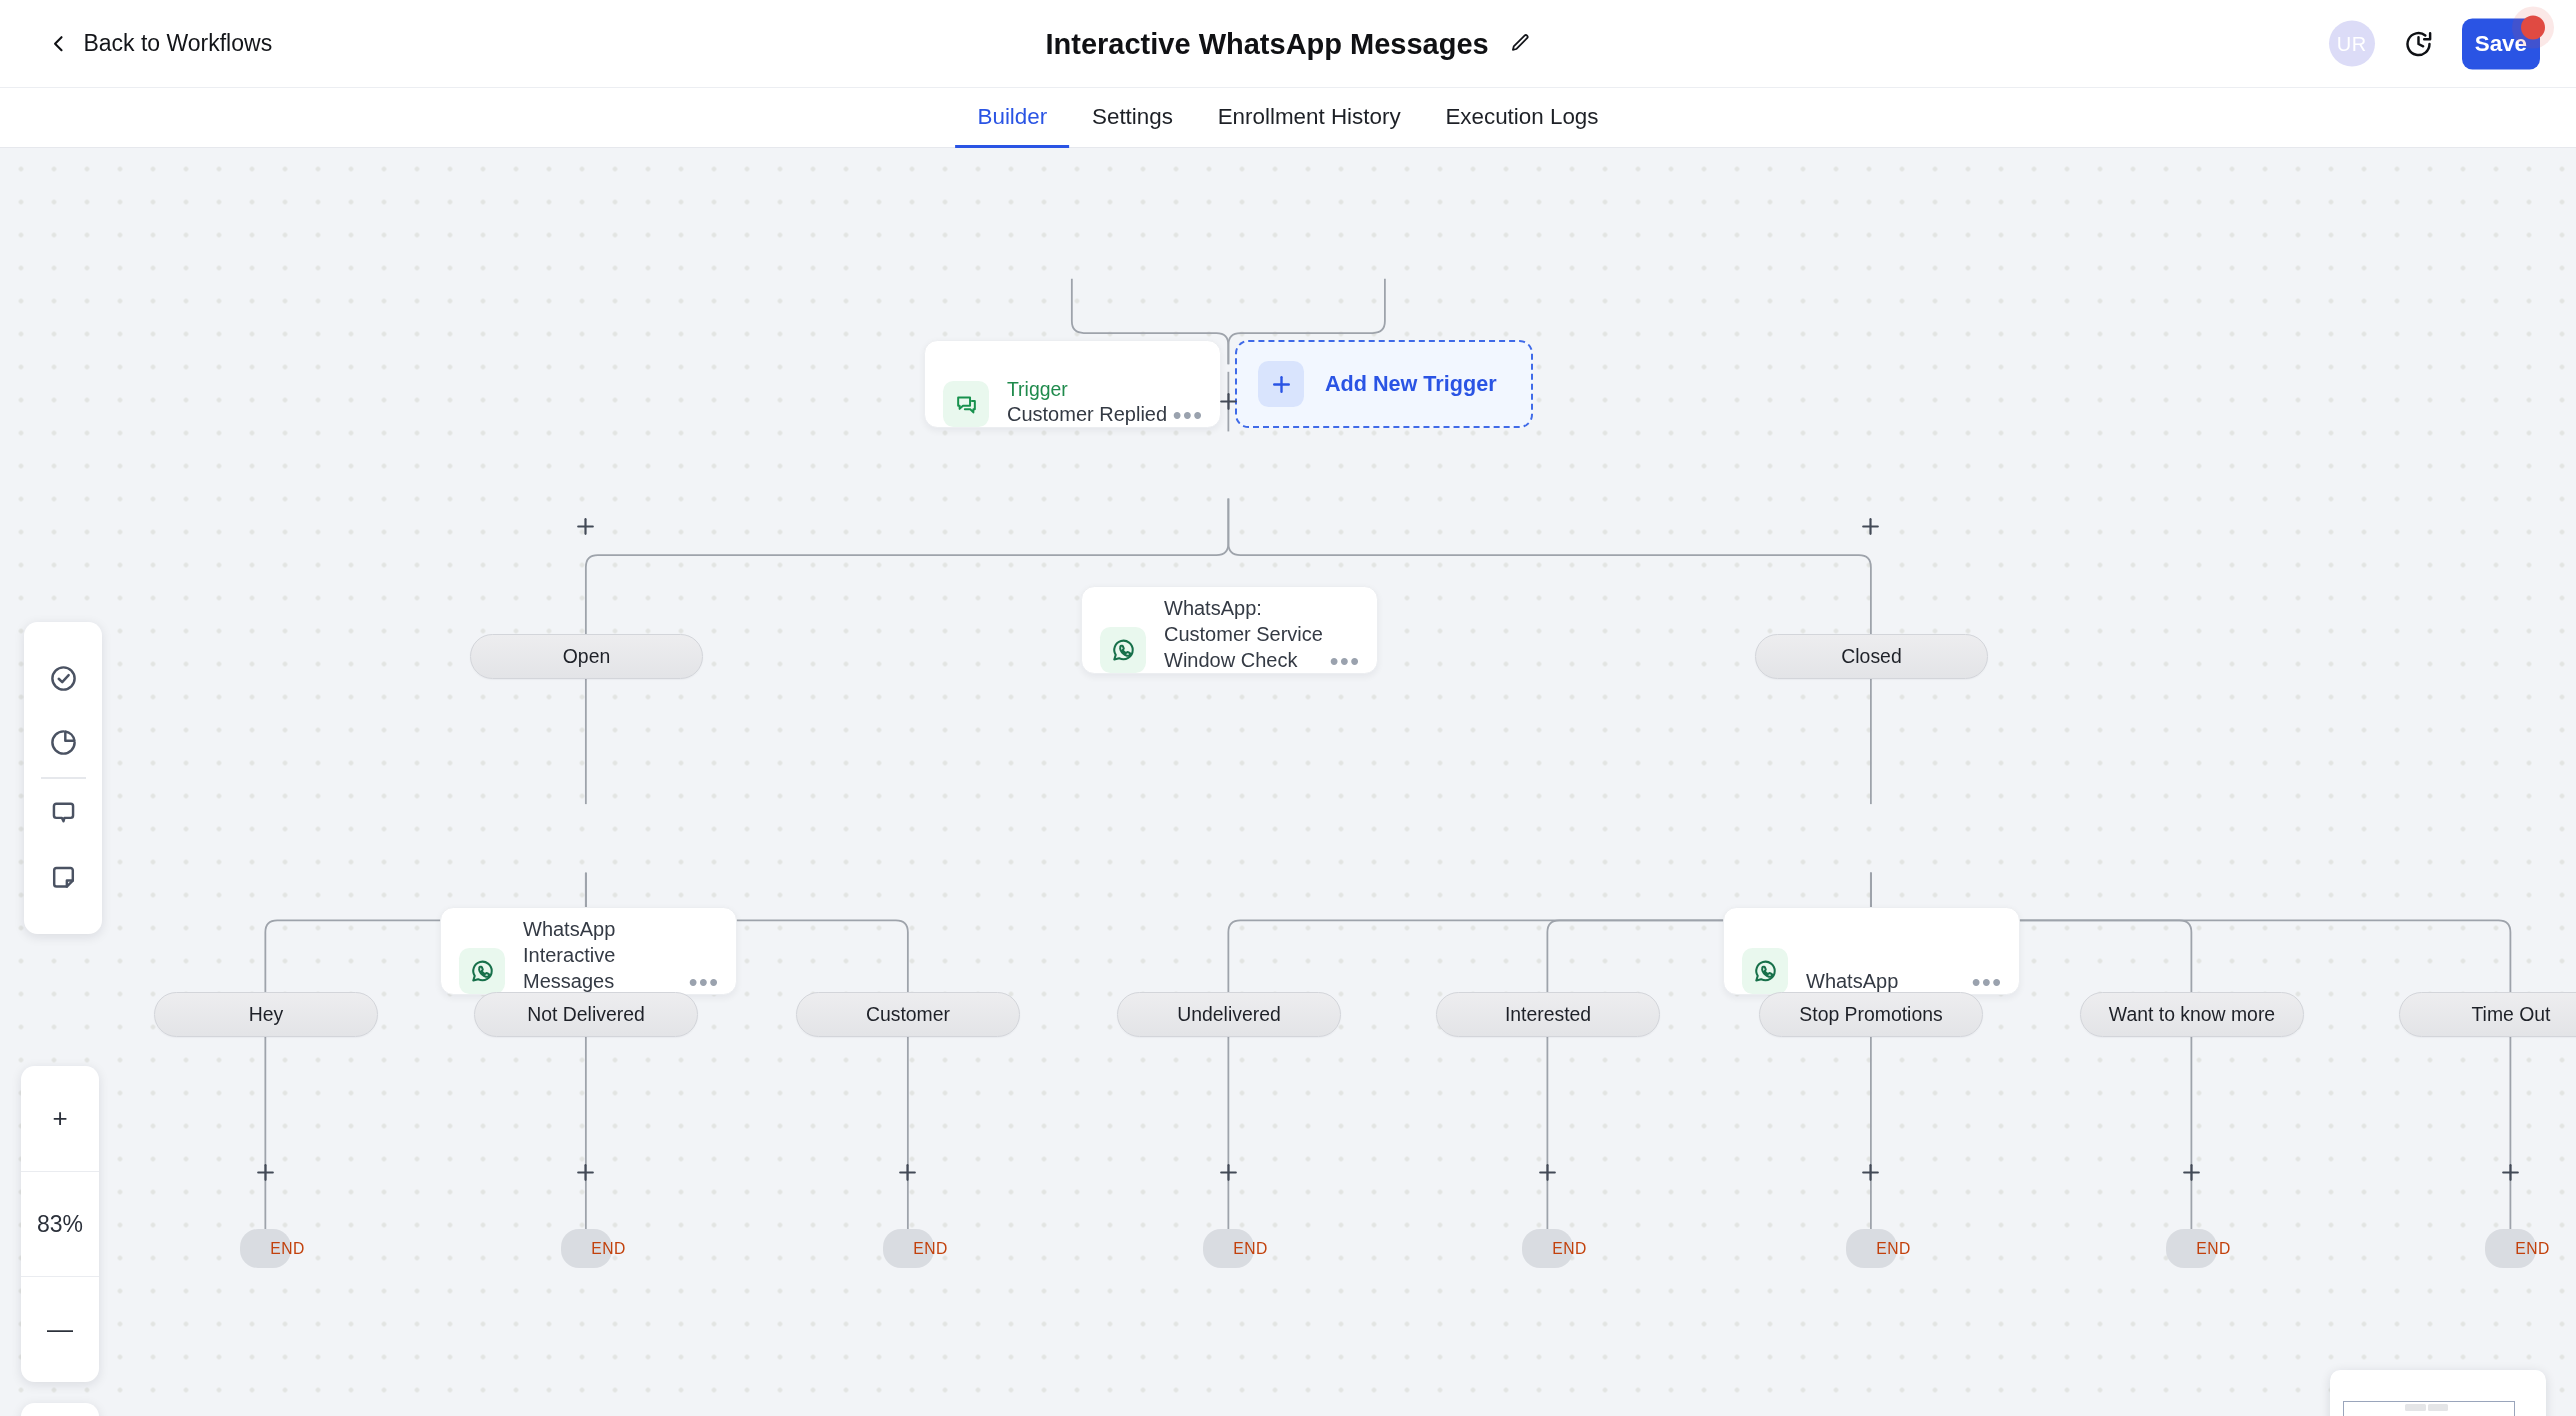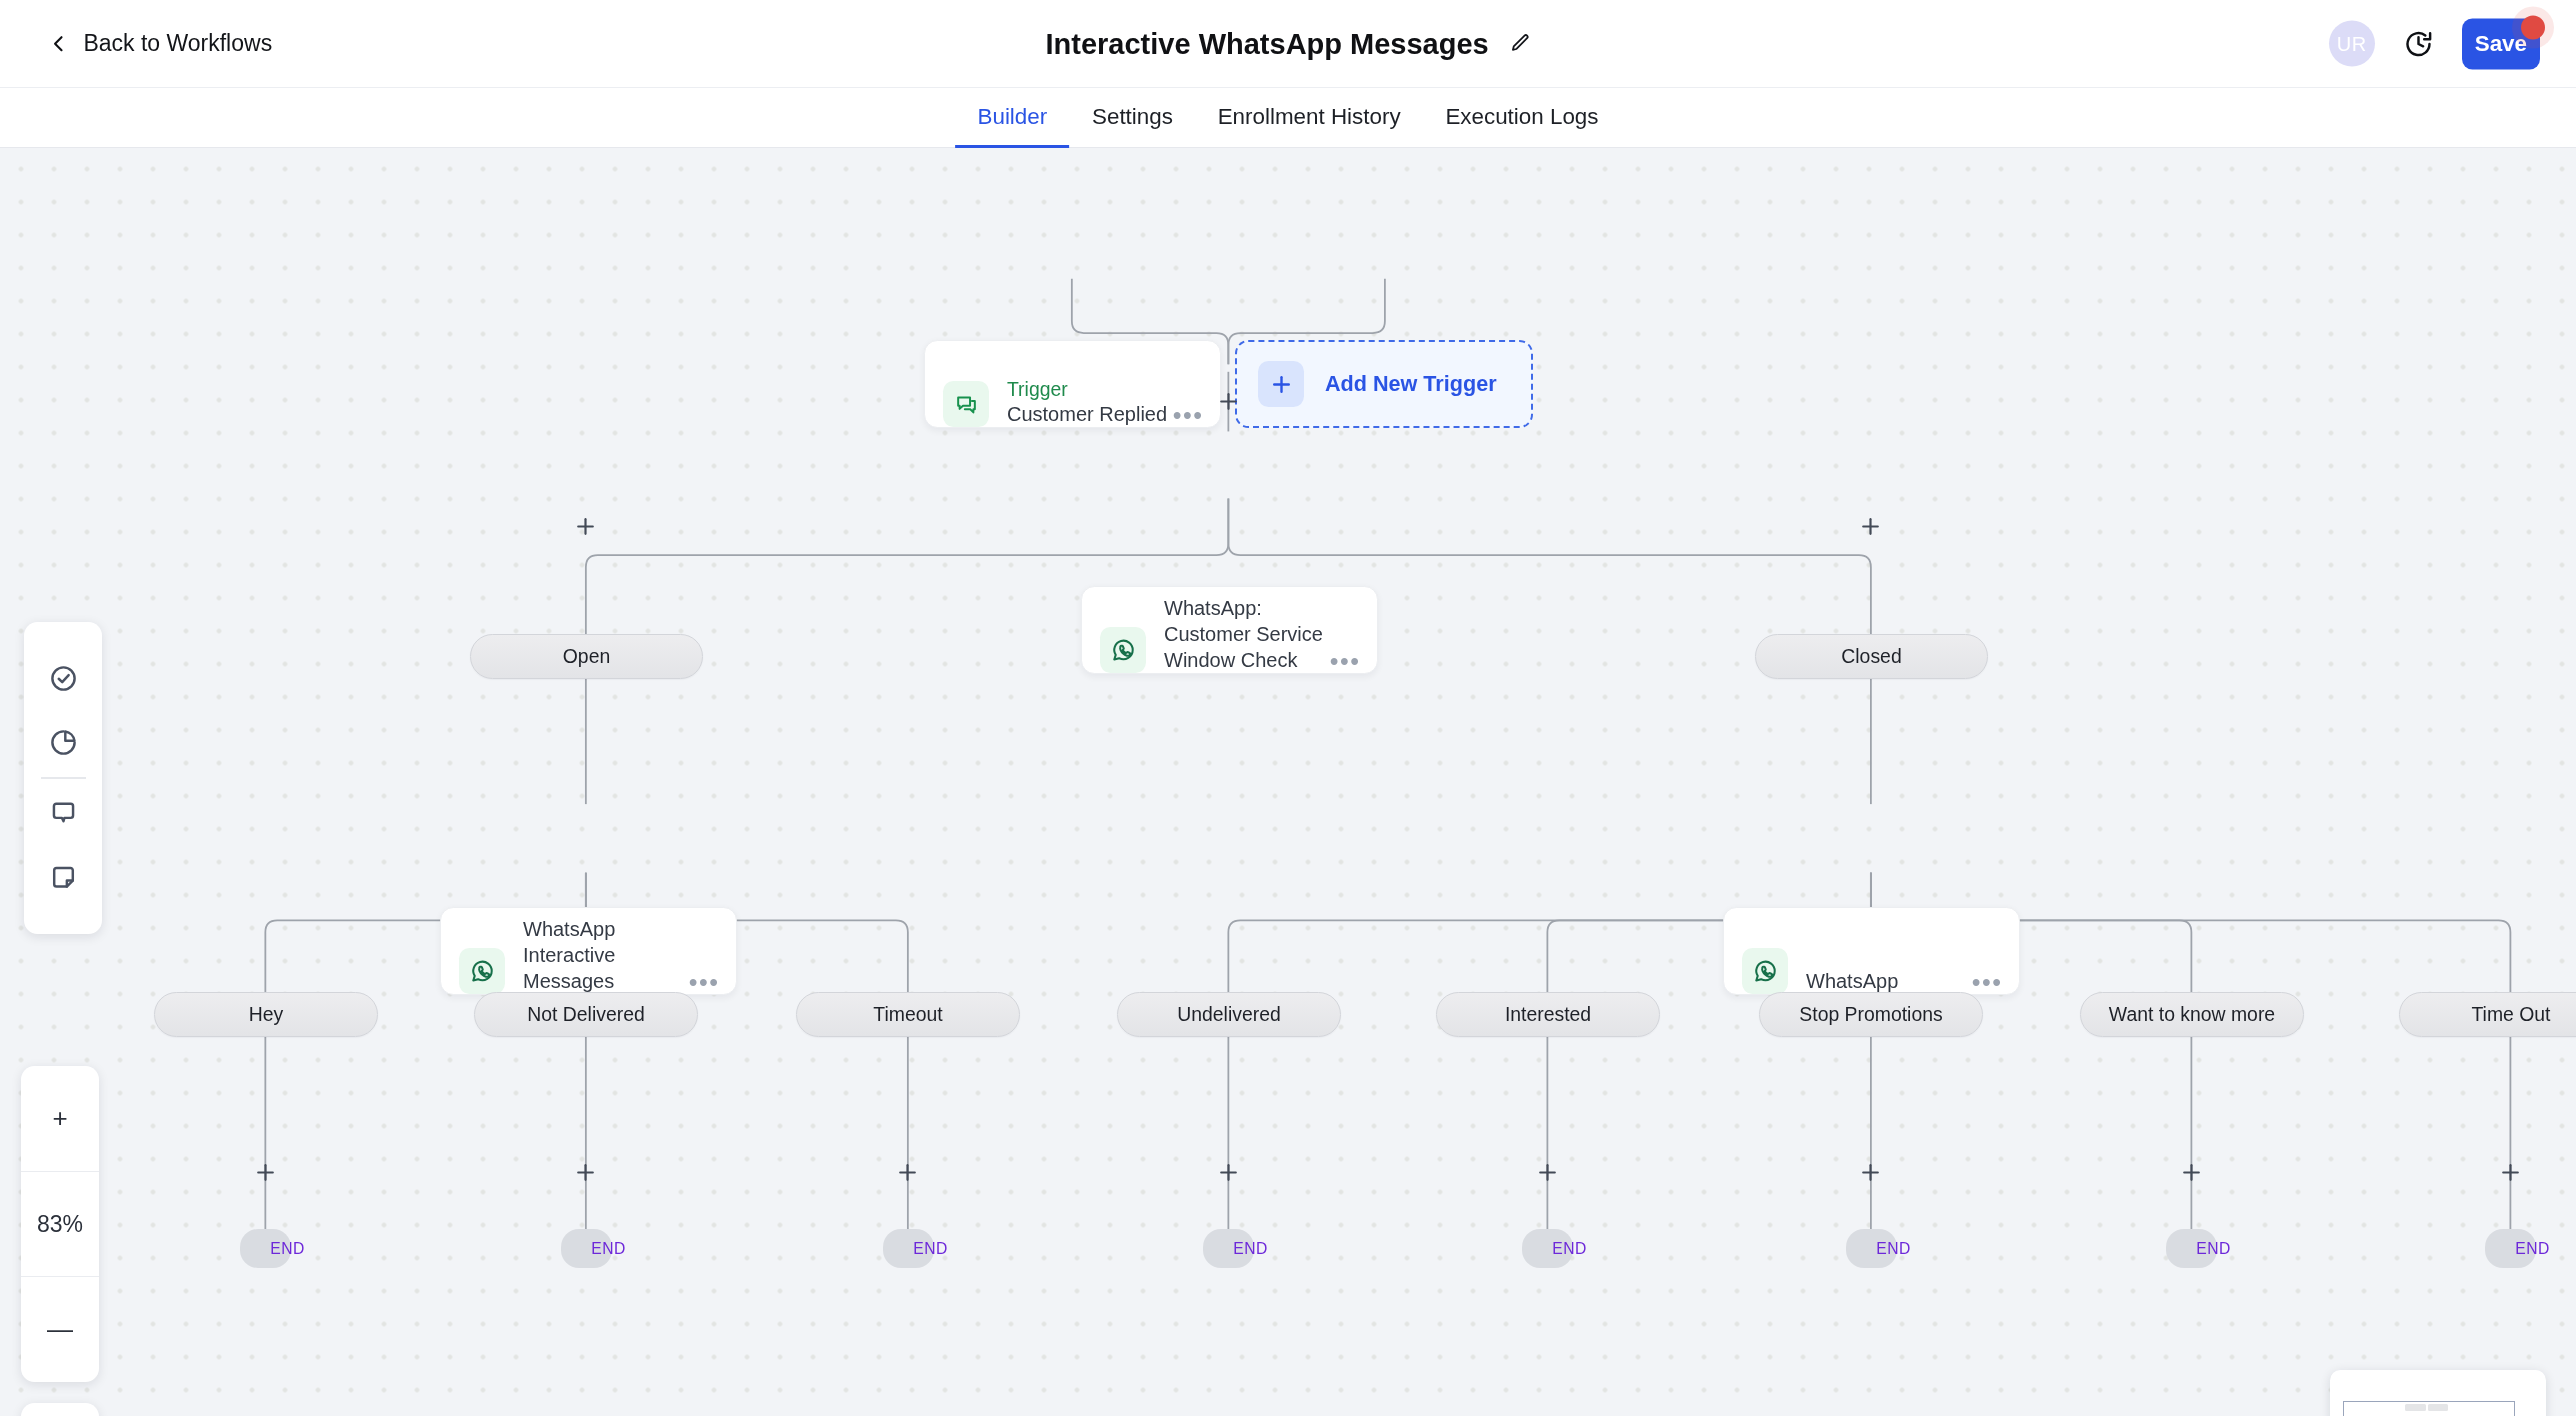--- a/index.html
+++ b/index.html
@@ -402,7 +402,7 @@
 
   <div class="pill" style="left:154px; top:844px; width:224px;">Hey</div>
   <div class="pill" style="left:474px; top:844px; width:224px;">Not Delivered</div>
-  <div class="pill" style="left:796px; top:844px; width:224px;">Timeout</div>
+  <div class="pill" style="left:796px; top:844px; width:224px;">Customer</div>
   <div class="pill" style="left:1117px; top:844px; width:224px;">Undelivered</div>
   <div class="pill" style="left:1436px; top:844px; width:224px;">Interested</div>
   <div class="pill" style="left:1759px; top:844px; width:224px;">Stop Promotions</div>

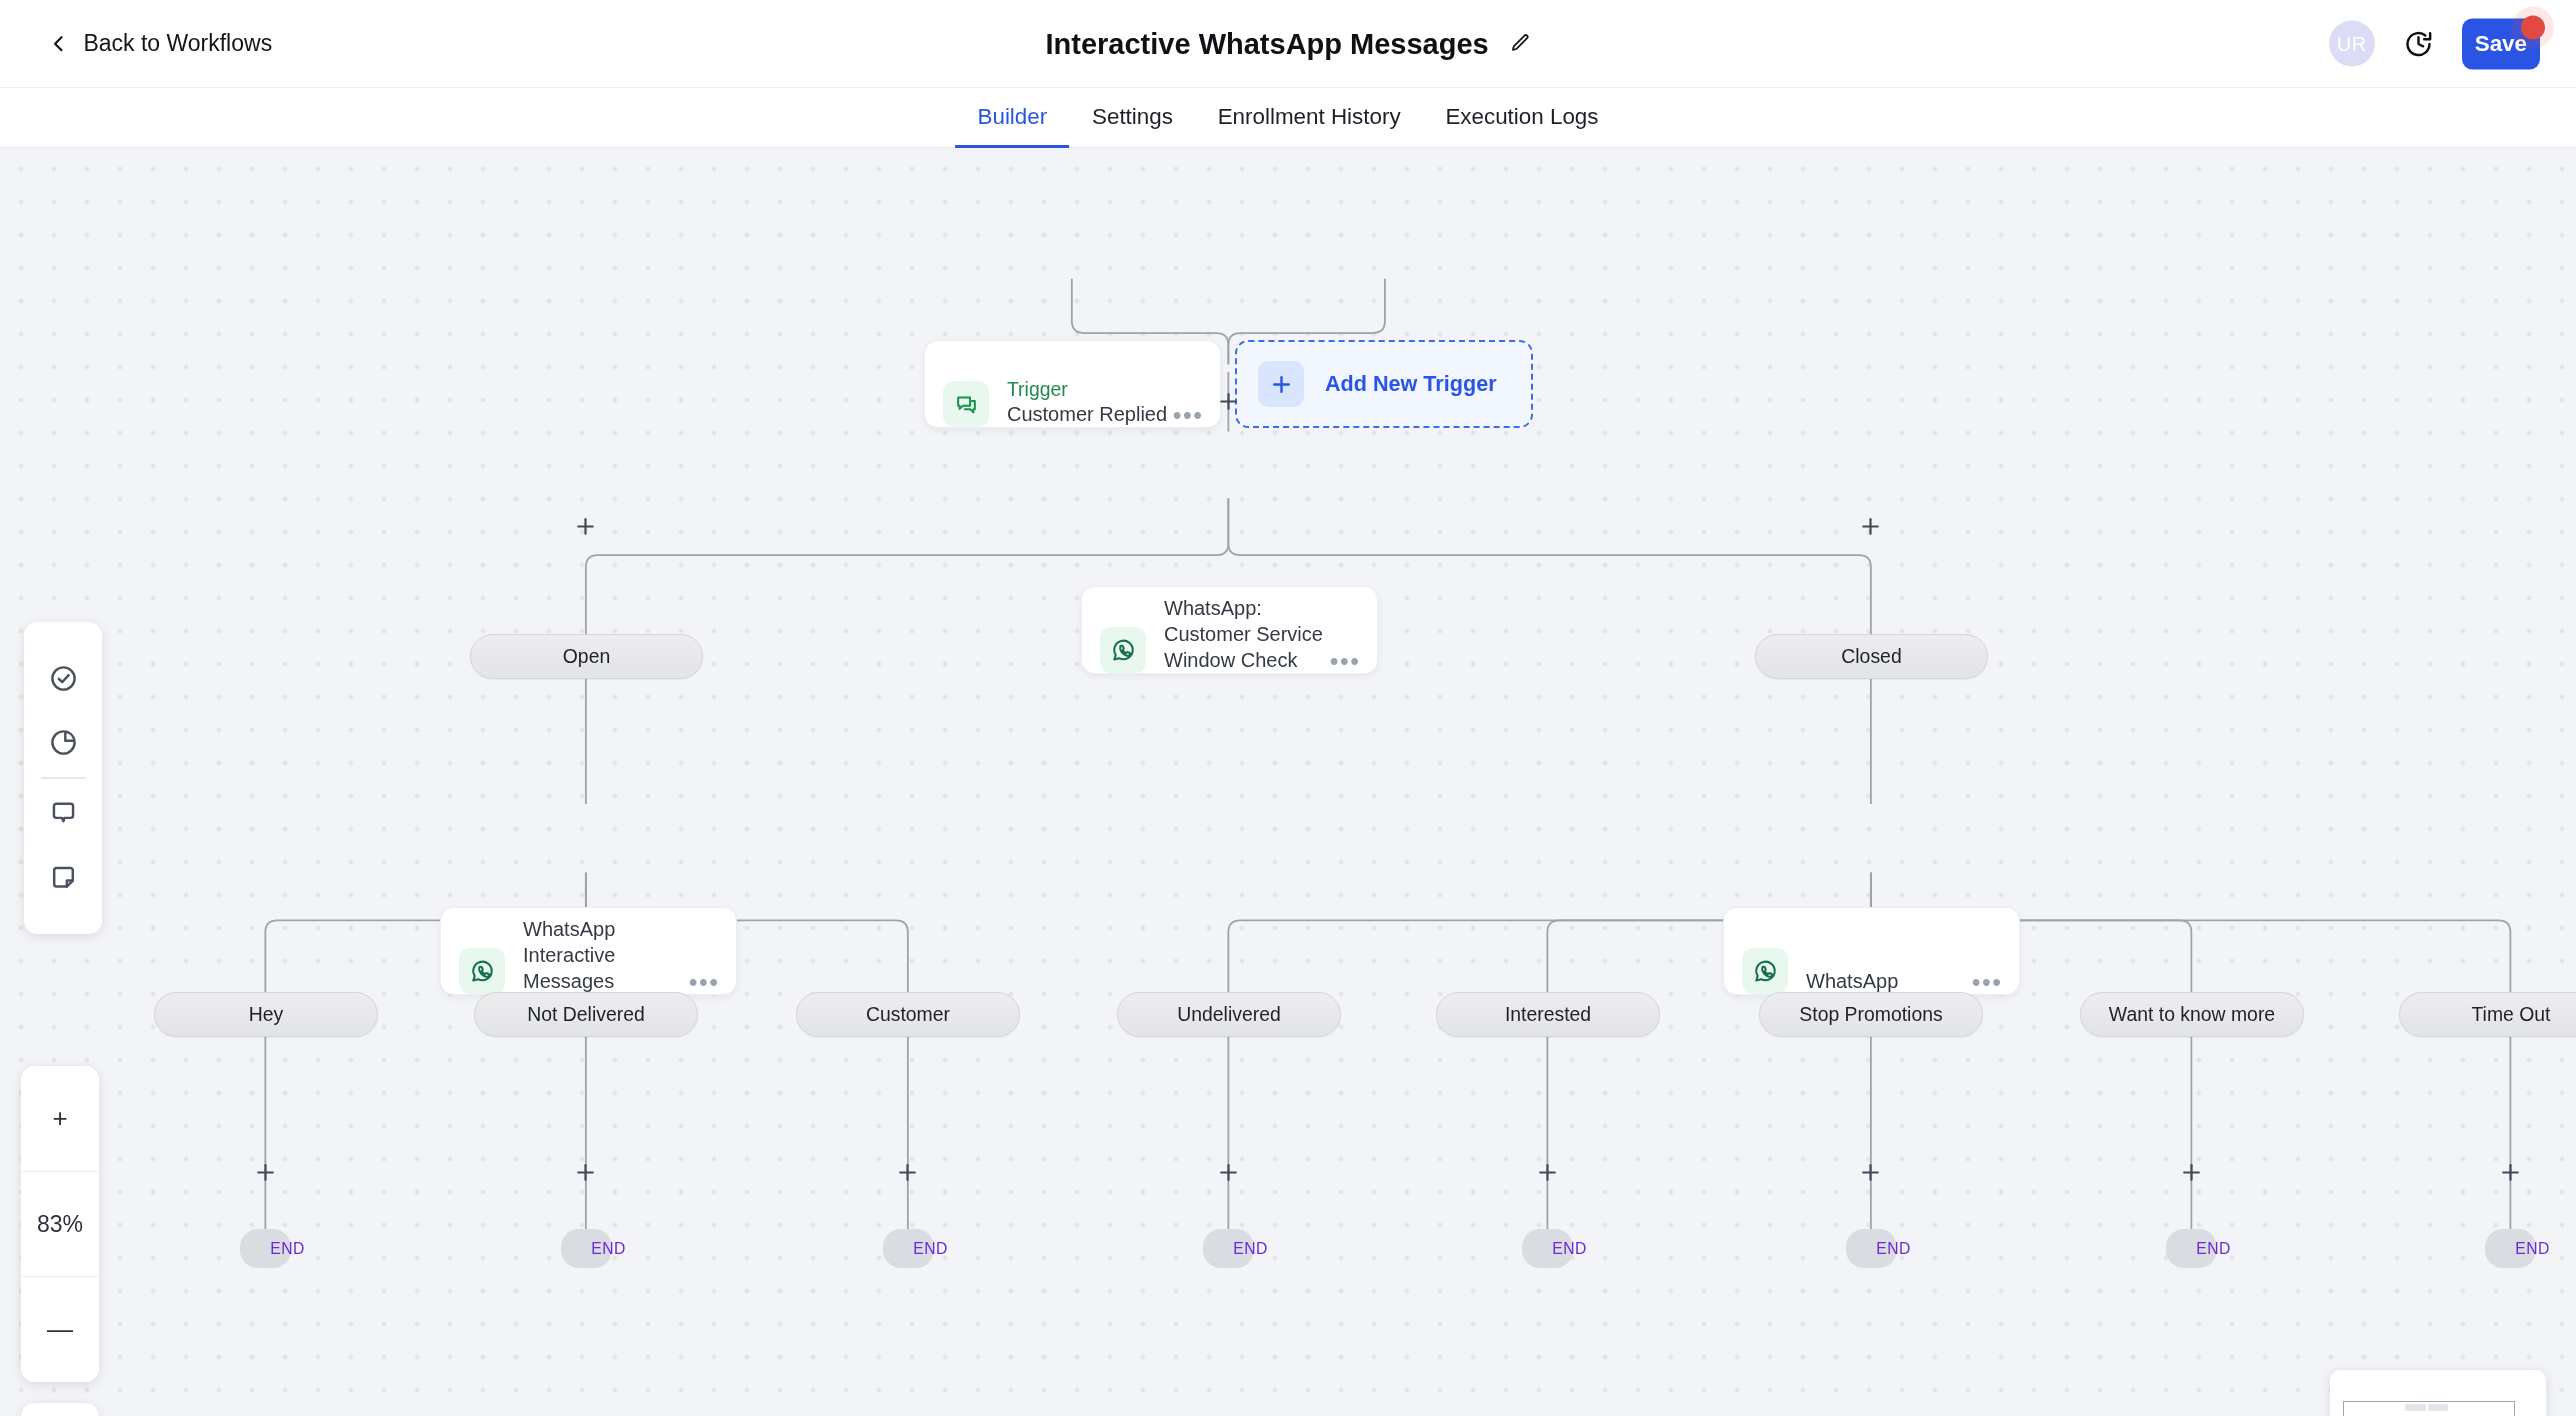--- a/index.html
+++ b/index.html
@@ -176,7 +176,7 @@
     width: 51px; height: 39px;
     background: #d9dce1; border-radius: 18px;
     display: flex; align-items: center; justify-content: center;
-    font-size: 15.7px; color: #6d28d9; letter-spacing: 0.4px;
+    font-size: 15.7px; color: #c2410c; letter-spacing: 0.4px;
     cursor: pointer;
     padding-left: 44px;
   }

